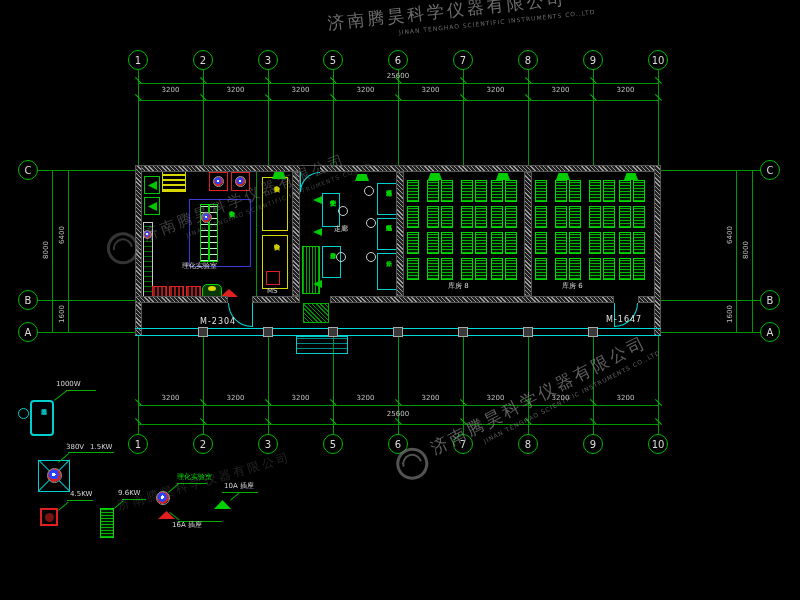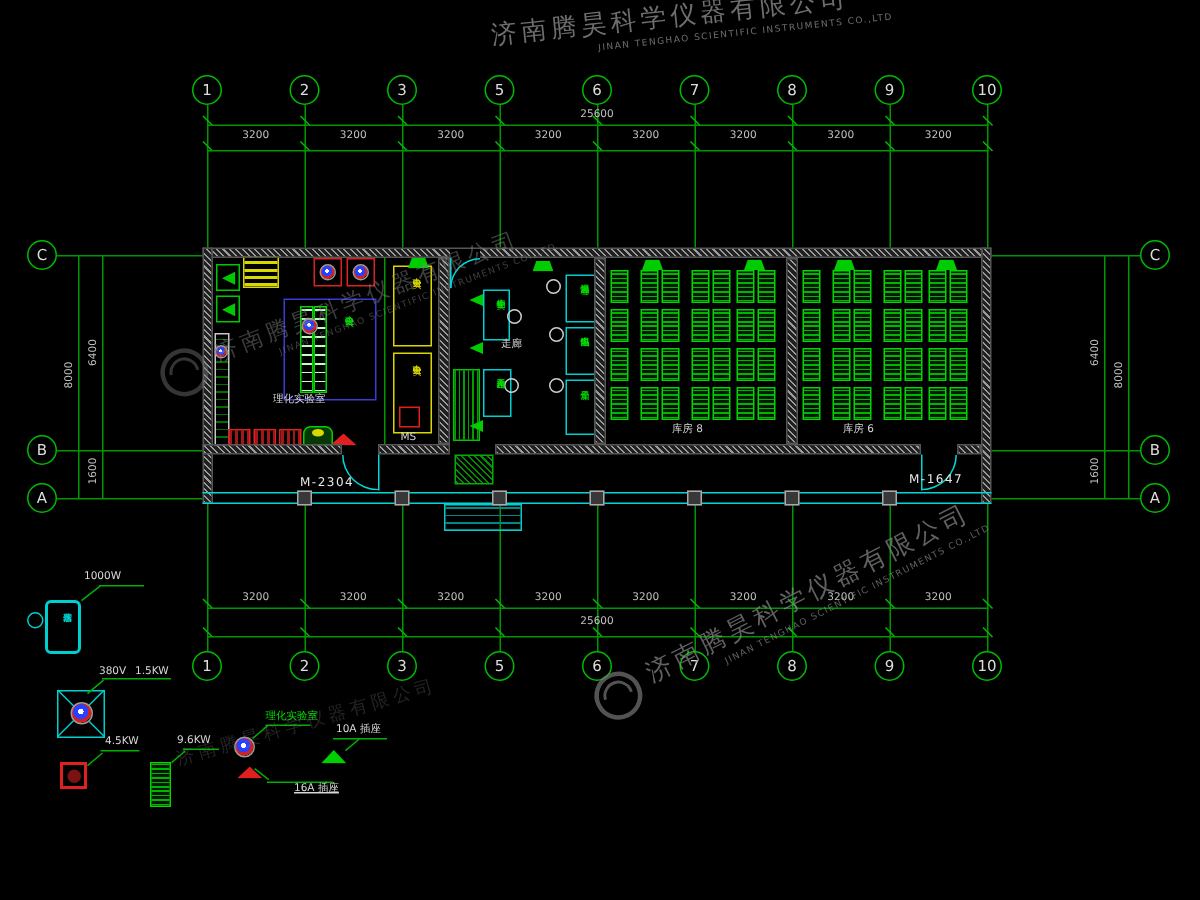--- a/index.html
+++ b/index.html
@@ -121,7 +121,7 @@
   <div class="abs tri-red" style="left:158px;top:511px;width:17px;height:8px;"></div>
   <div class="abs leader" style="left:170px;top:512px;width:12px;transform:rotate(38deg);"></div>
   <div class="abs leader" style="left:178px;top:521px;width:44px;"></div>
-  <div class="abs lbl" style="left:196px;top:522px;text-decoration:underline;">16A 插座</div>
+  <div class="abs lbl" style="left:172px;top:522px;">16A 插座</div>
 
   <div class="abs tri-green" style="left:214px;top:500px;width:17px;height:9px;"></div>
   <div class="abs leader" style="left:230px;top:500px;width:12px;transform:rotate(-40deg);"></div>

